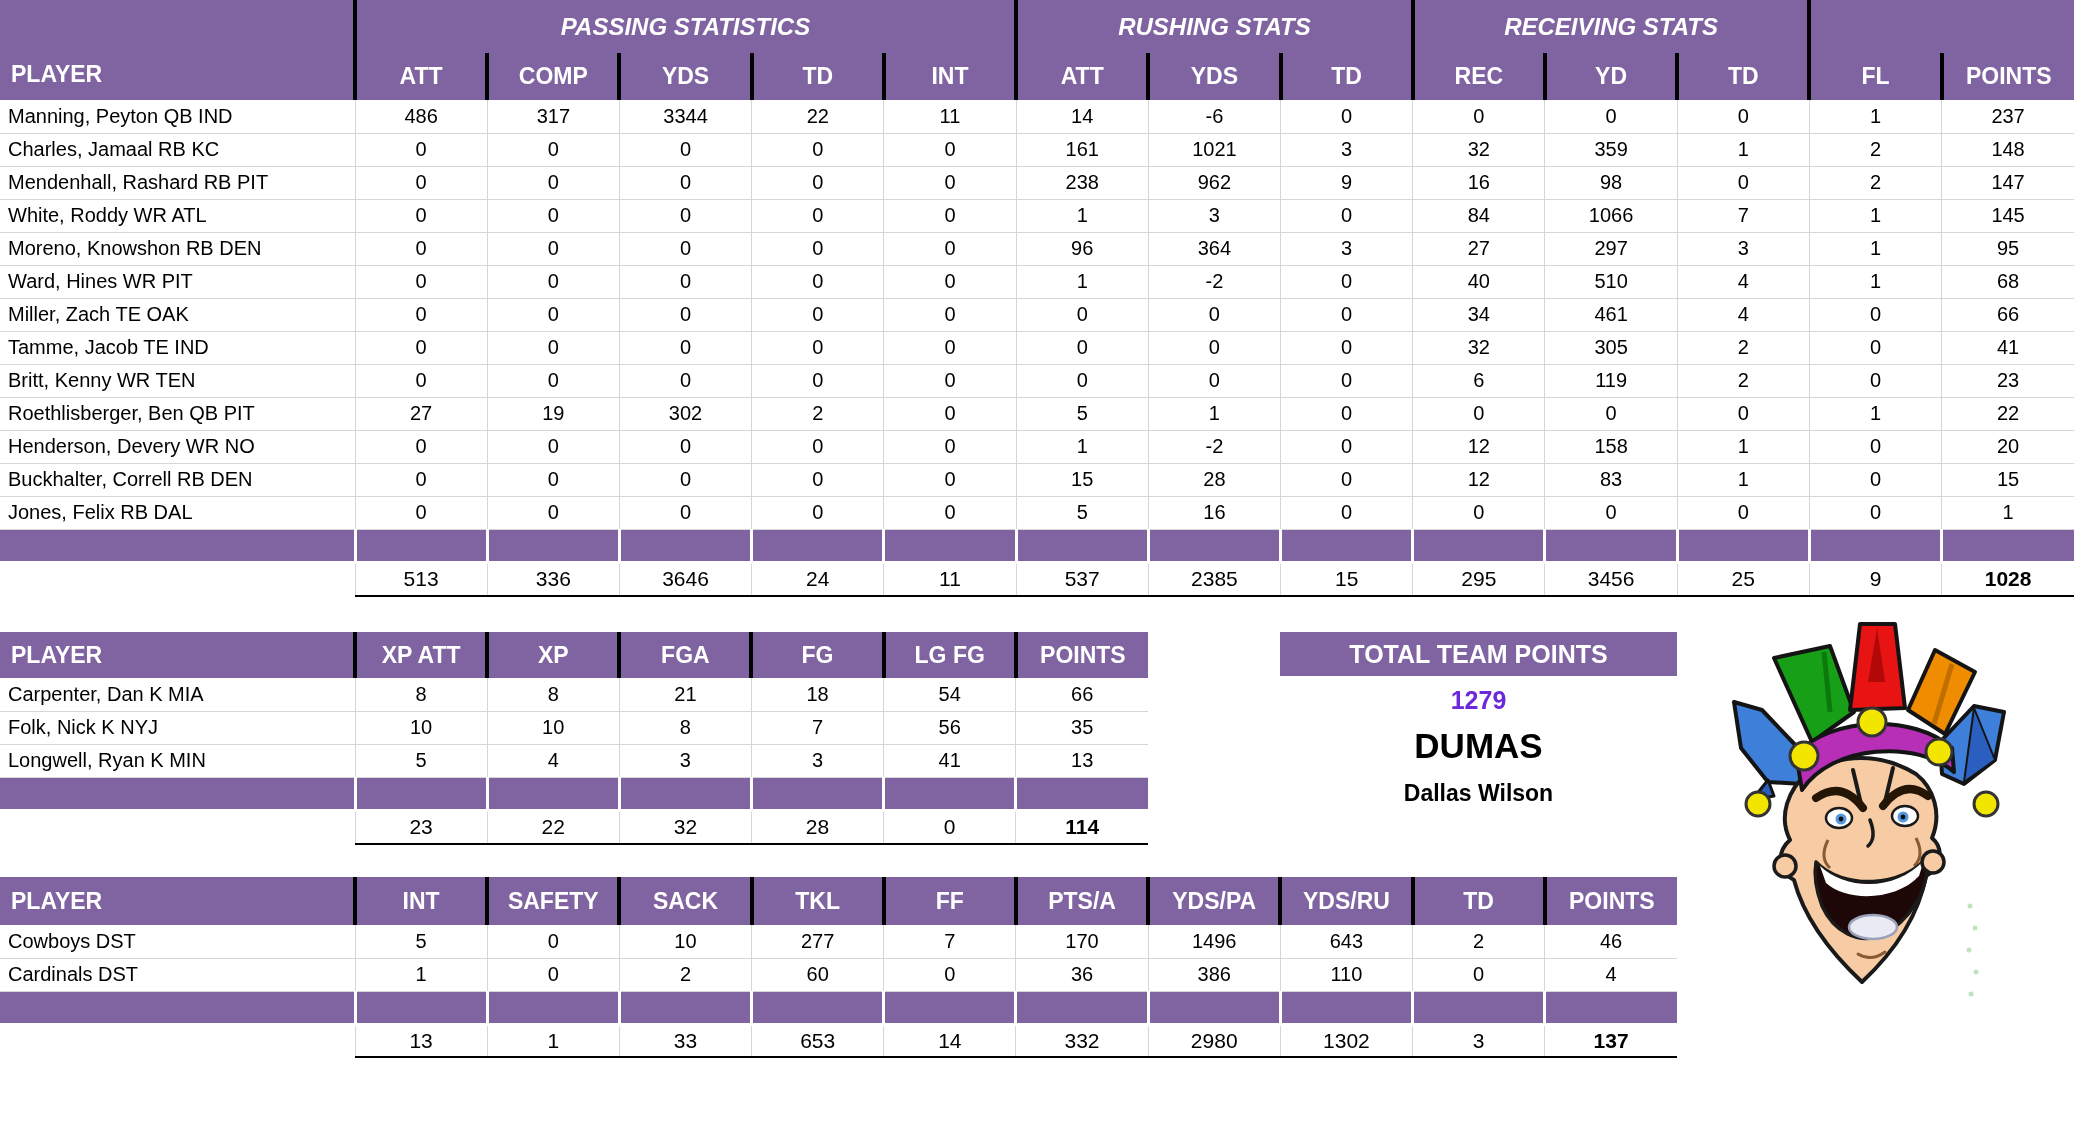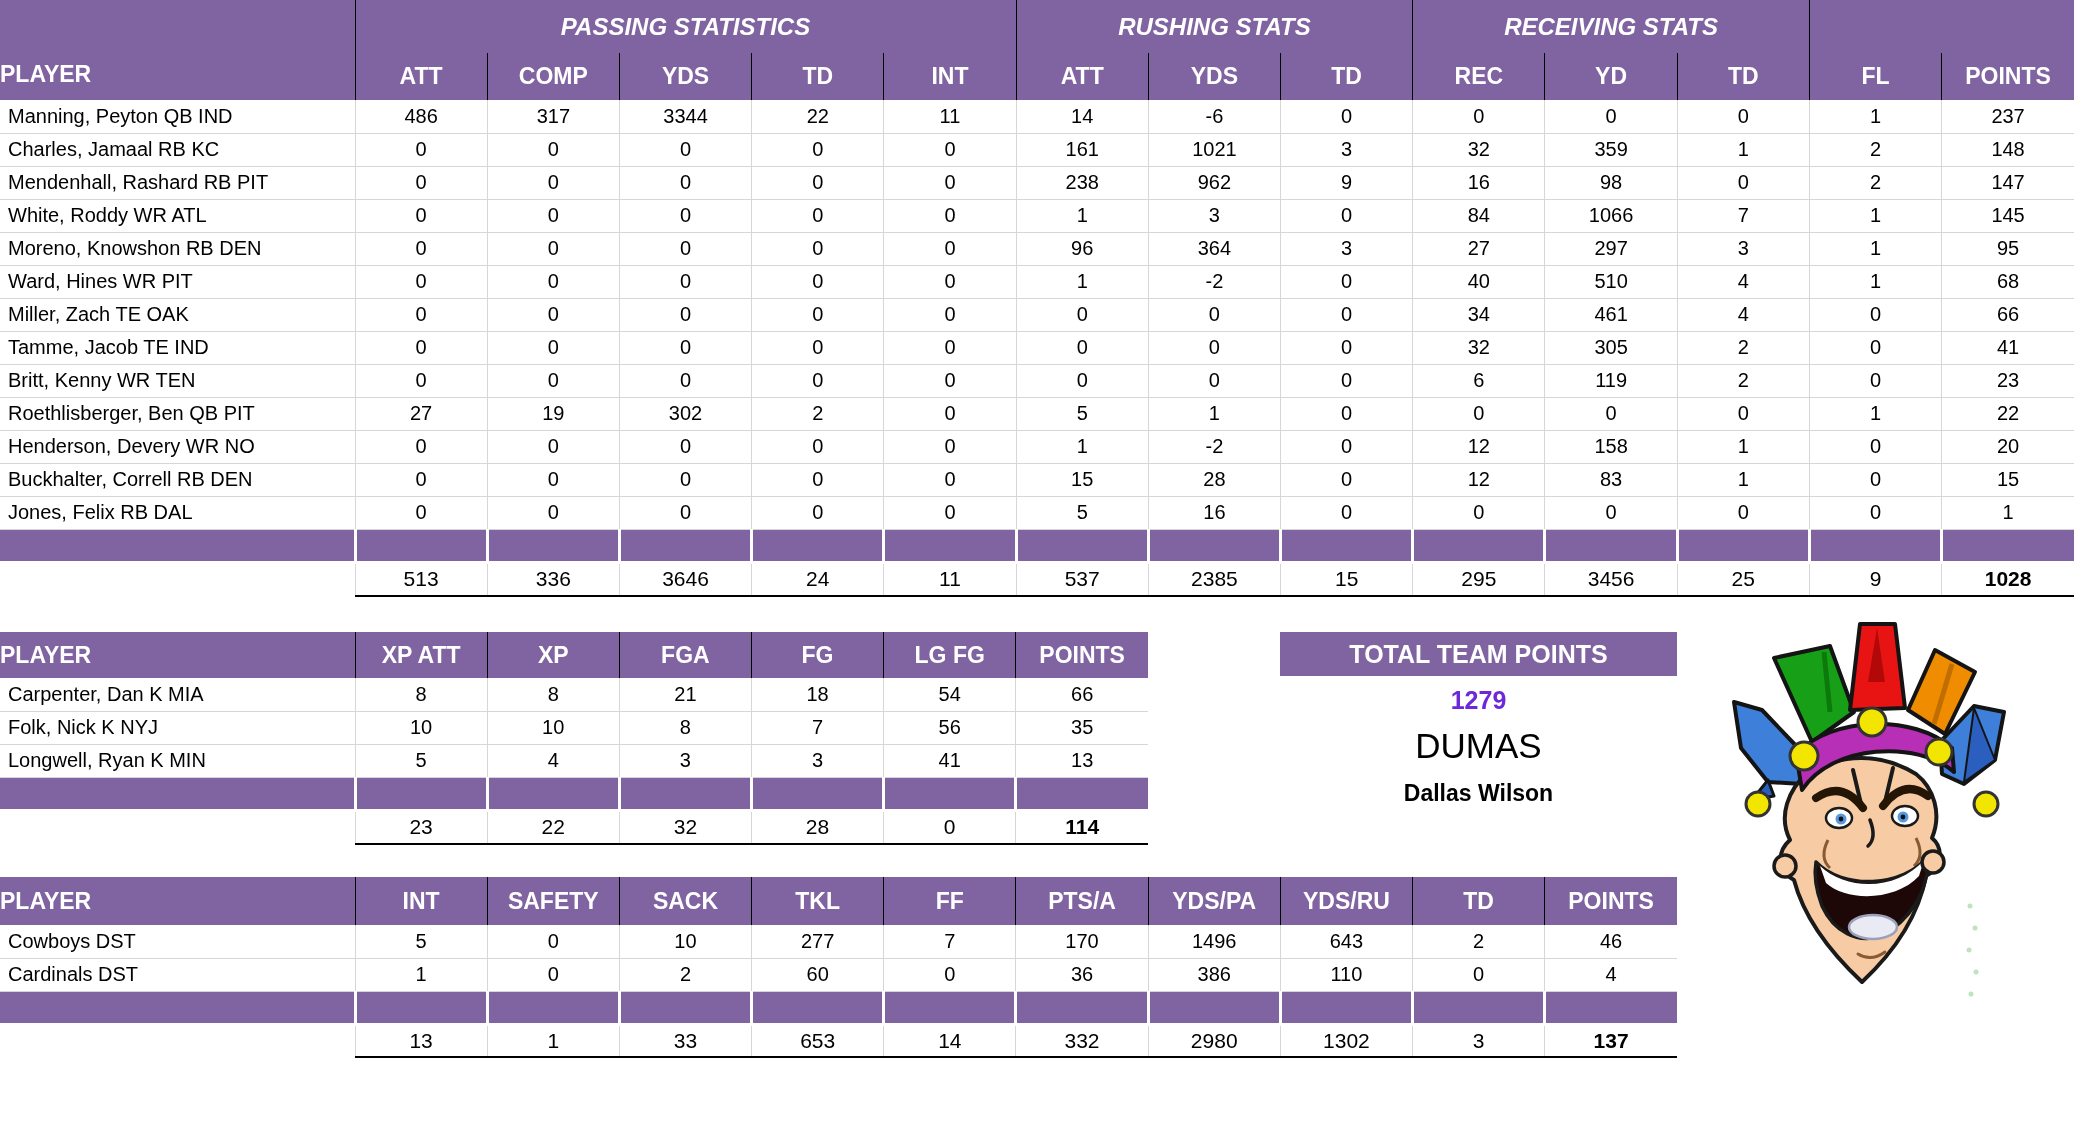--- a/index.html
+++ b/index.html
@@ -13,7 +13,7 @@
 
   .stats th {
     background:#8064A2; color:#ffffff; font-weight:bold; font-size:23px;
-    text-align:center; border-right:1px solid #000000;
+    text-align:center; border-right:4px solid #000000;
   }
   .stats th:last-child { border-right:none; }
   .stats th.group { font-style:italic; font-size:24px; }

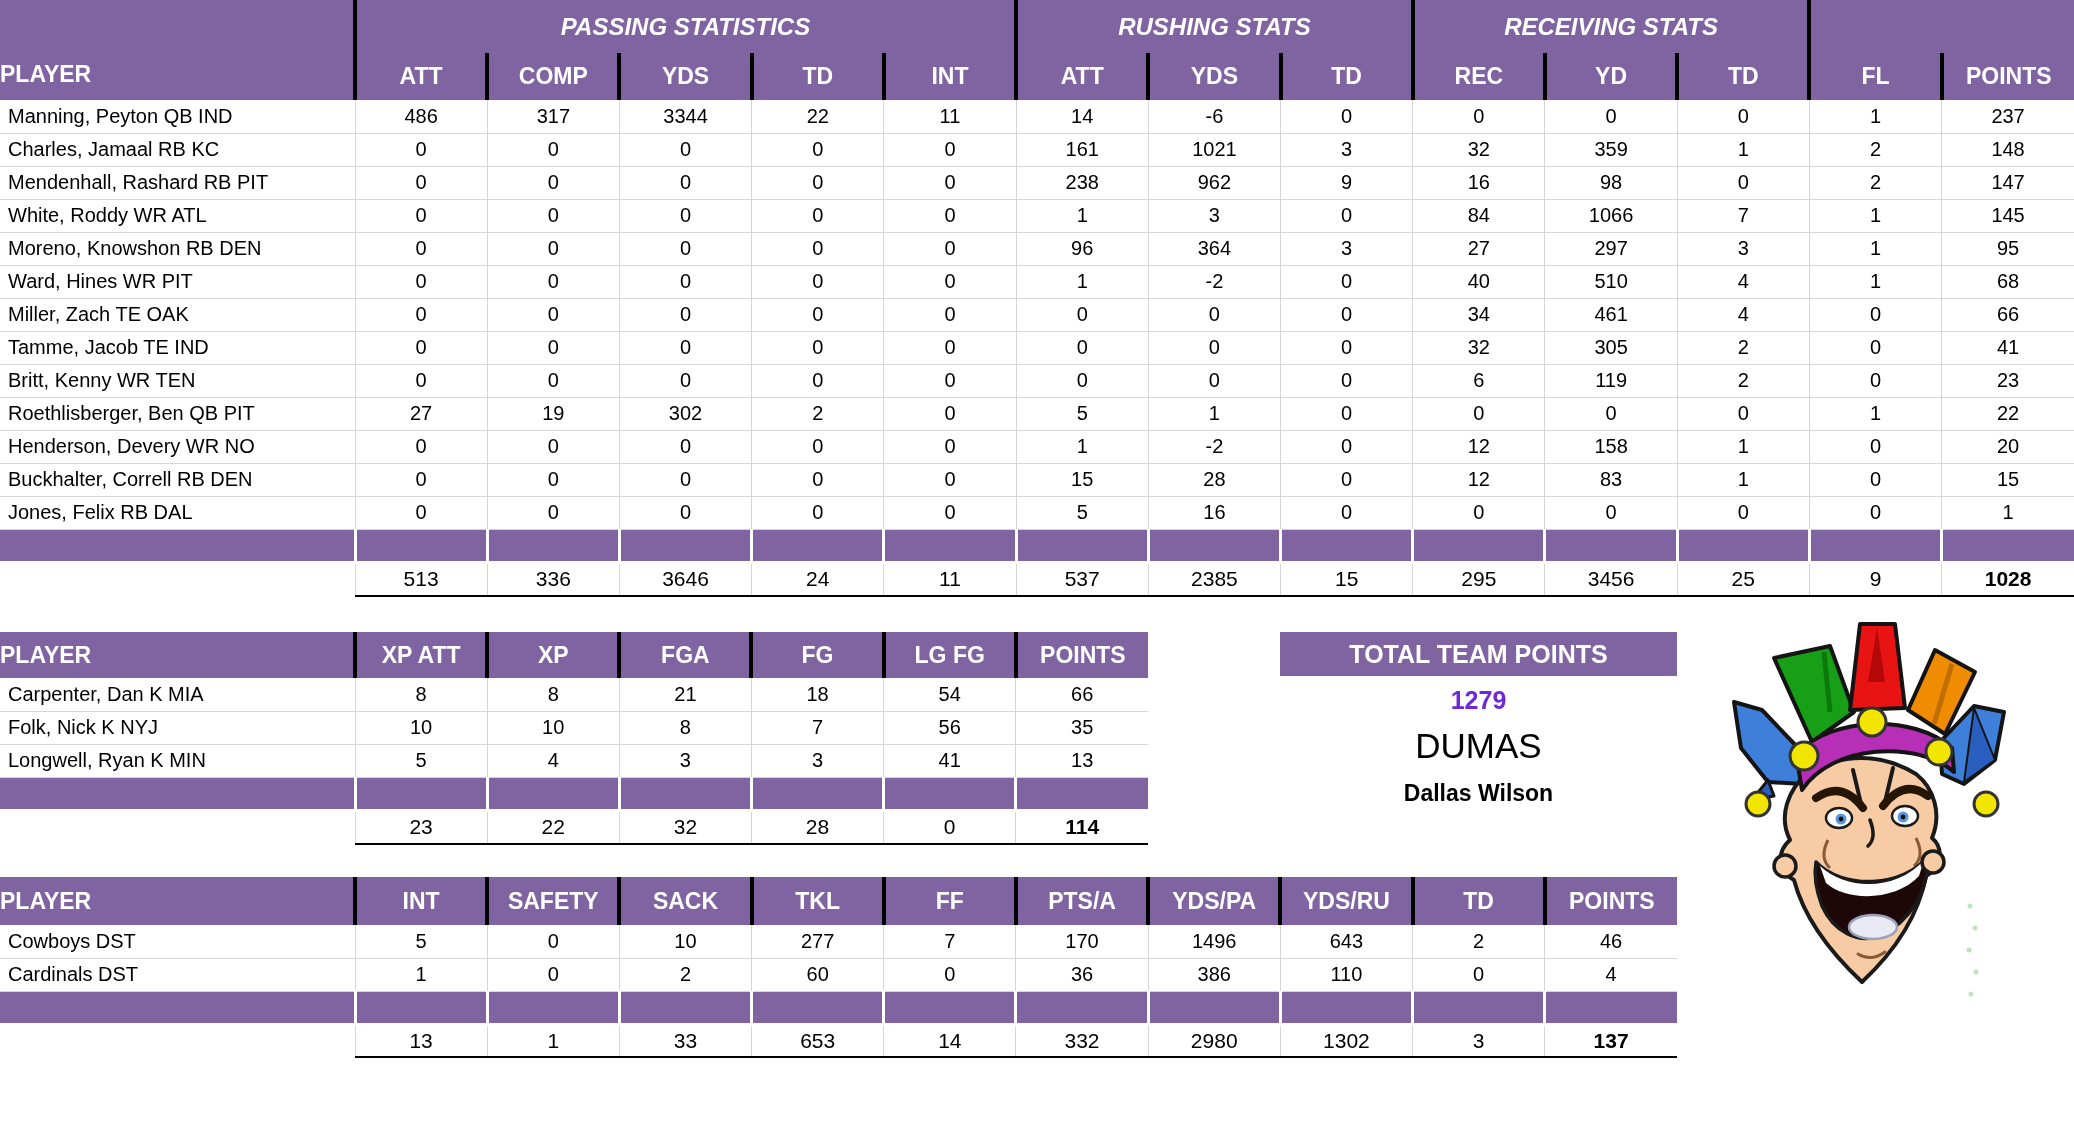--- a/index.html
+++ b/index.html
@@ -17,7 +17,7 @@
   }
   .stats th:last-child { border-right:none; }
   .stats th.group { font-style:italic; font-size:24px; }
-  .stats th.name-head { text-align:left; }
+  .stats th.name-head { text-align:left; padding-left:11px; }
   .stats th.name-head.span2 { vertical-align:bottom; padding-bottom:12px; }
 
   .stats td {

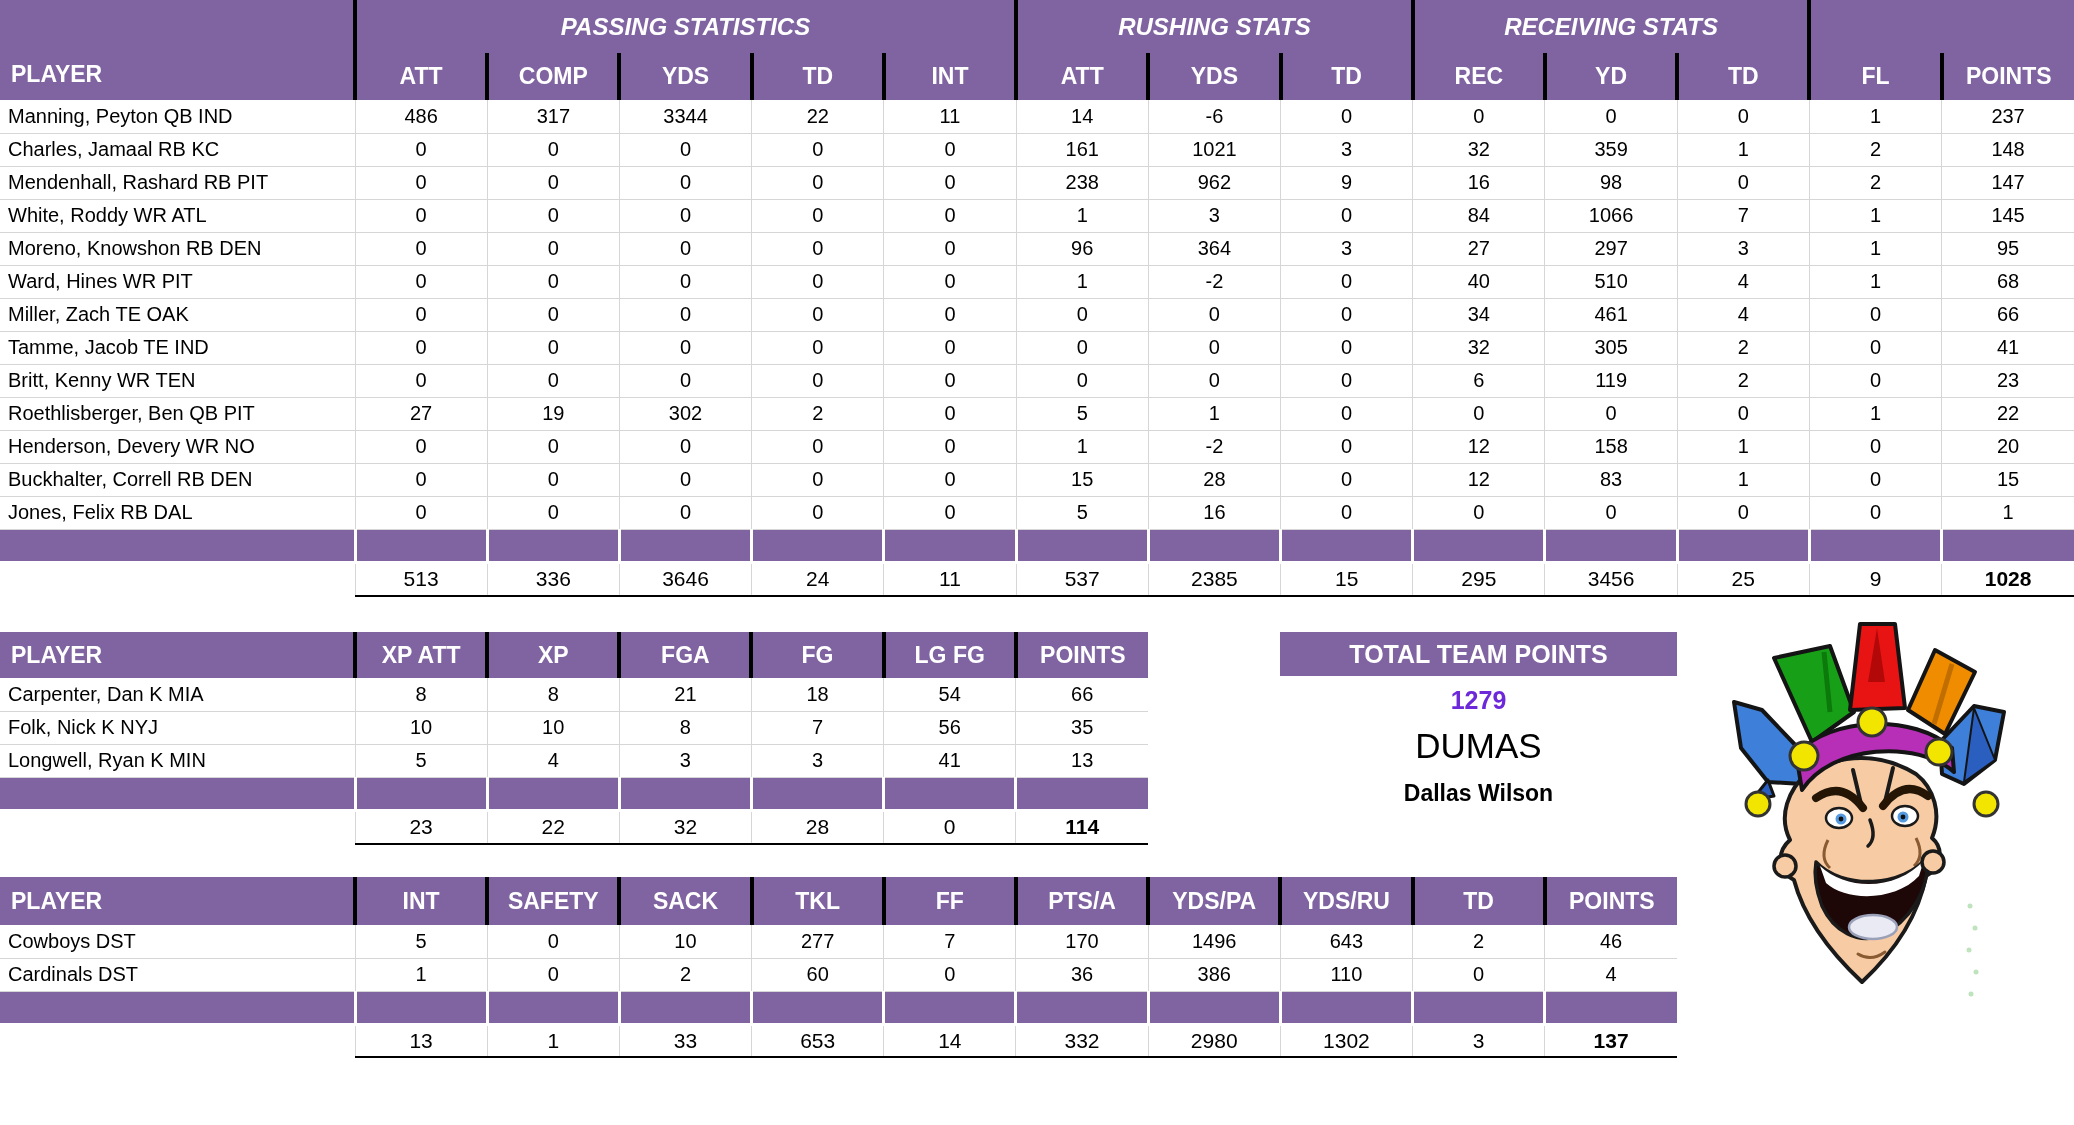--- a/index.html
+++ b/index.html
@@ -45,7 +45,7 @@
   .team-points { position:absolute; left:1280px; top:684px; width:397px; height:32px;
     font-weight:bold; font-size:25px; text-align:center; line-height:32px; color:#6d28d9; }
   .team-name { position:absolute; left:1280px; top:726px; width:397px; height:40px;
-    font-weight:normal; font-size:35px; text-align:center; line-height:40px; color:#000; }
+    font-weight:bold; font-size:35px; text-align:center; line-height:40px; color:#000; }
   .team-owner { position:absolute; left:1280px; top:778px; width:397px; height:30px;
     font-weight:bold; font-size:23px; text-align:center; line-height:30px; color:#000; }
 

